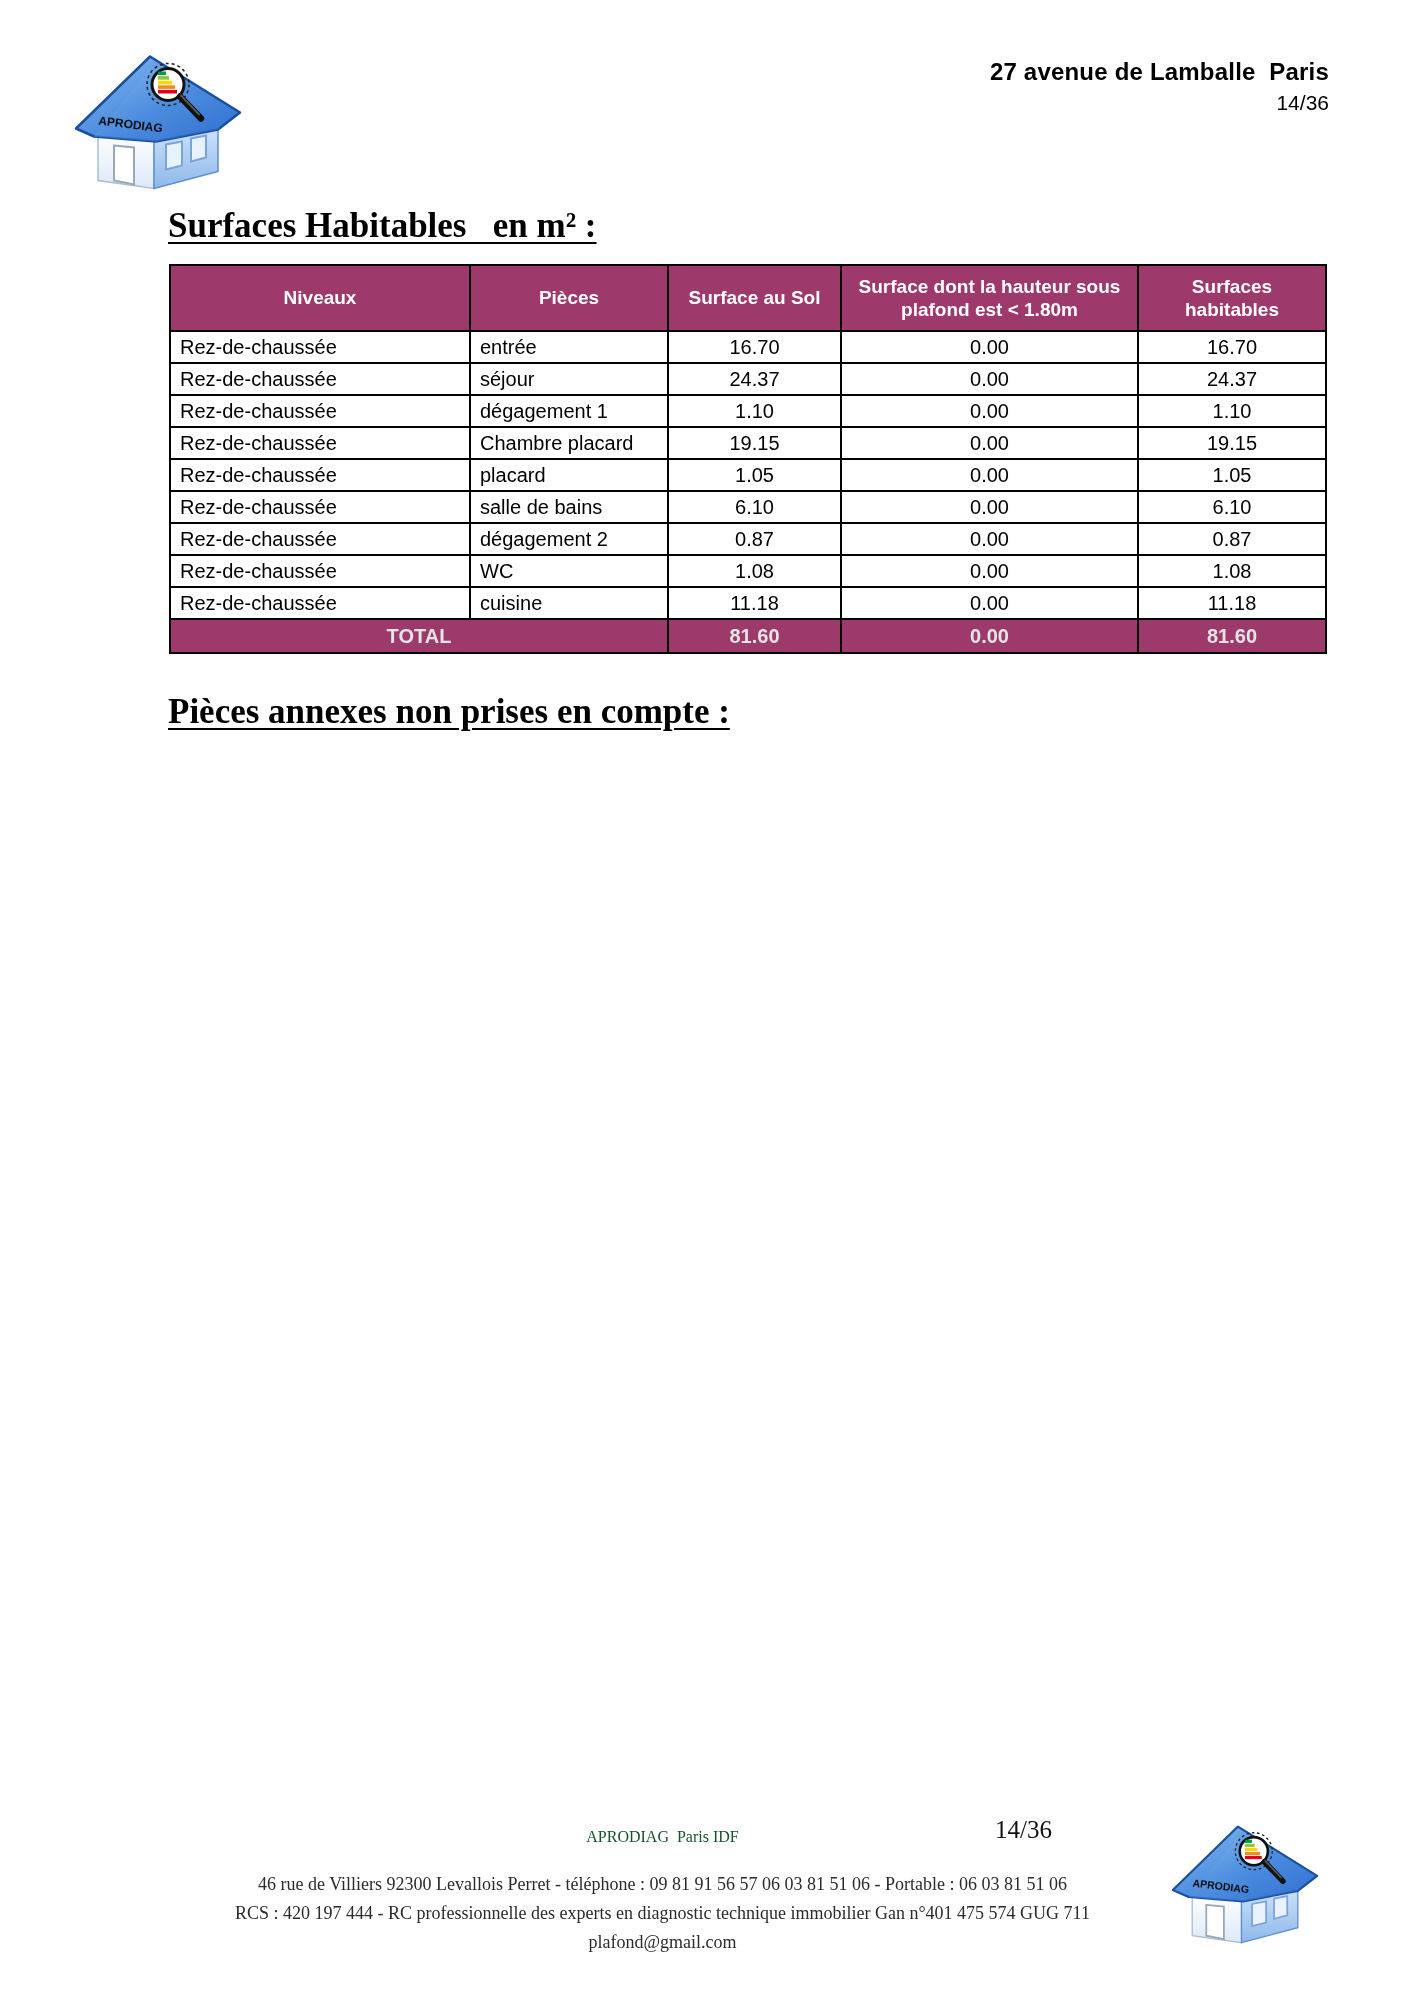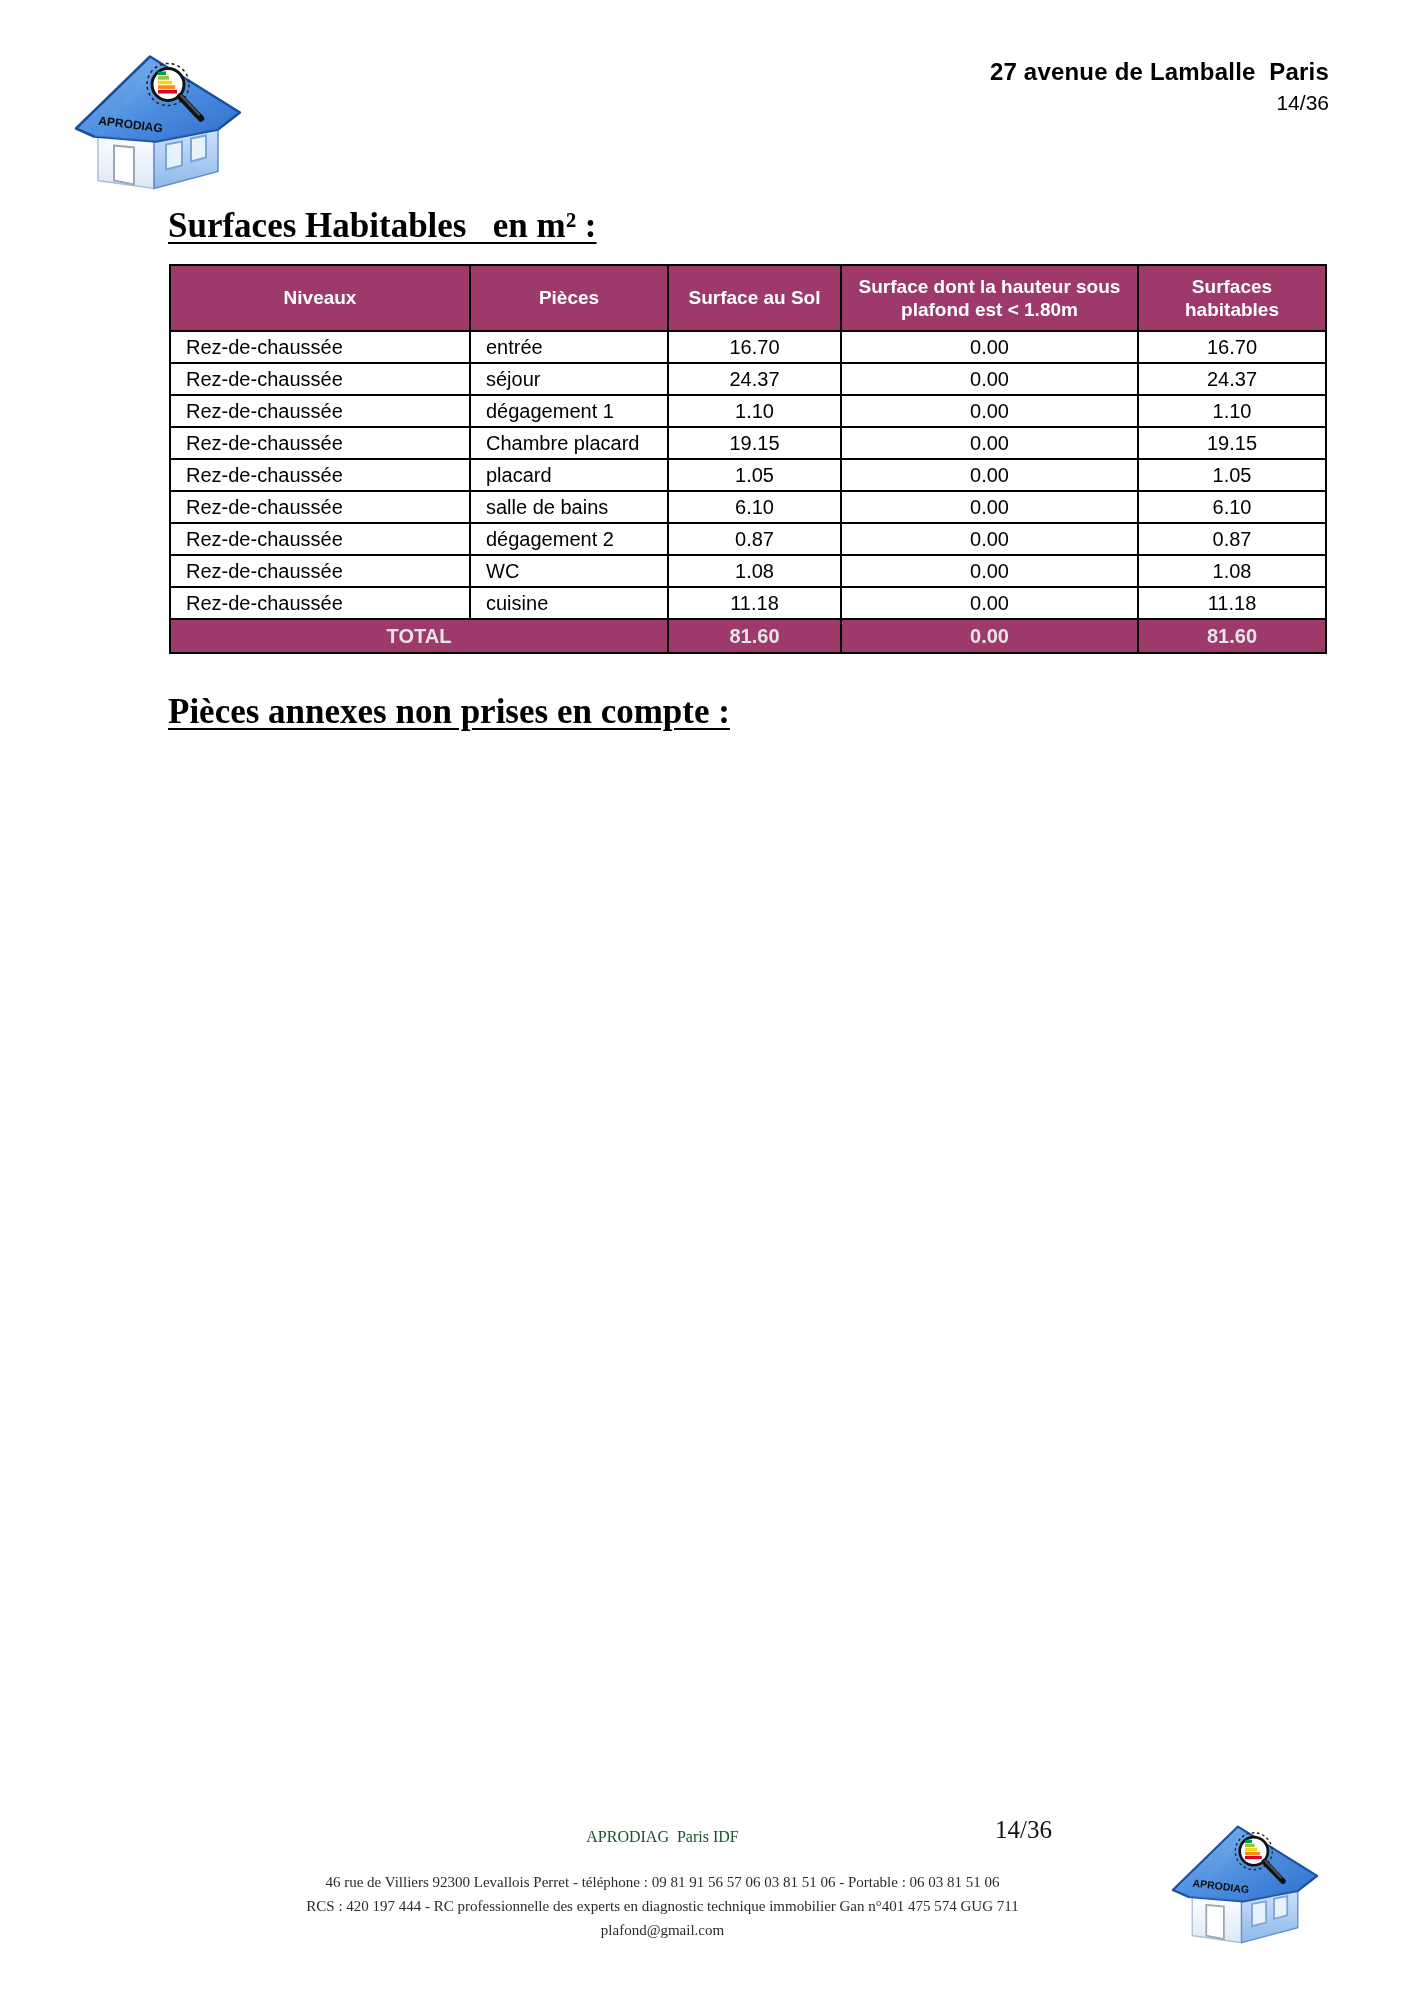--- a/index.html
+++ b/index.html
@@ -64,7 +64,7 @@
     border: 2px solid #000;
     height: 30px;
     font-size: 20px;
-    padding: 0 15px;
+    padding: 0 9px;
     overflow: hidden; white-space: nowrap;
   }
   .c-left { text-align: left; }

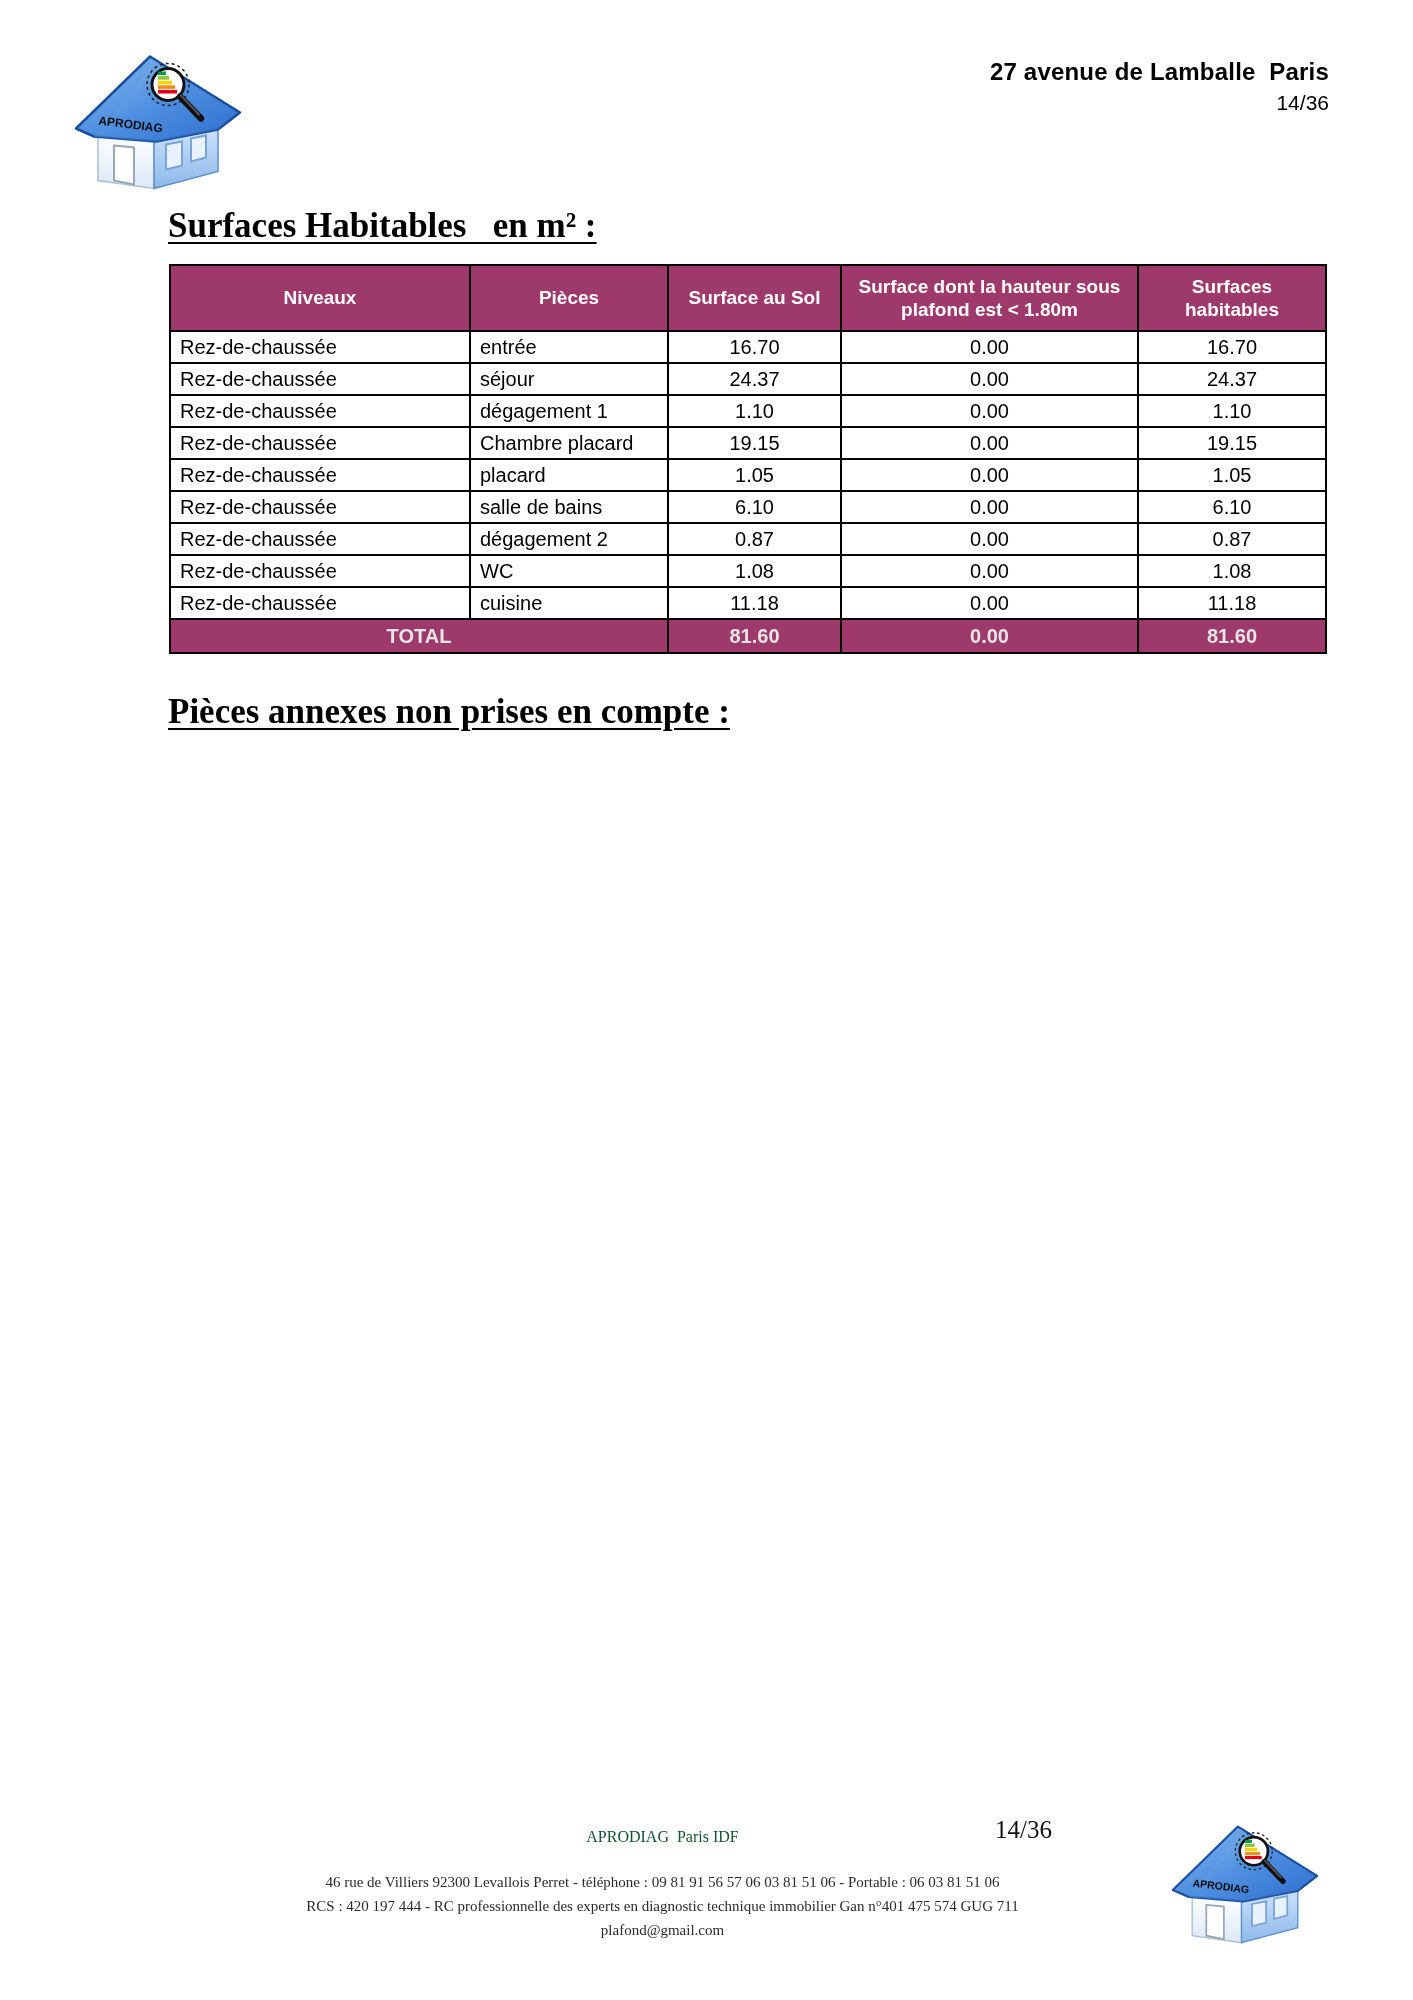--- a/index.html
+++ b/index.html
@@ -84,7 +84,7 @@
     color: #2b2b2b;
   }
   .footer-company { font-size: 16px; color: #14532d; margin-bottom: 24px; white-space: pre; }
-  .footer-line { font-size: 15px; line-height: 1.6; }
+  .footer-line { font-size: 18px; line-height: 1.6; }
   .footer-pagenum {
     position: absolute; left: 995px; top: 1816px;
     font-family: "Liberation Serif", serif;

